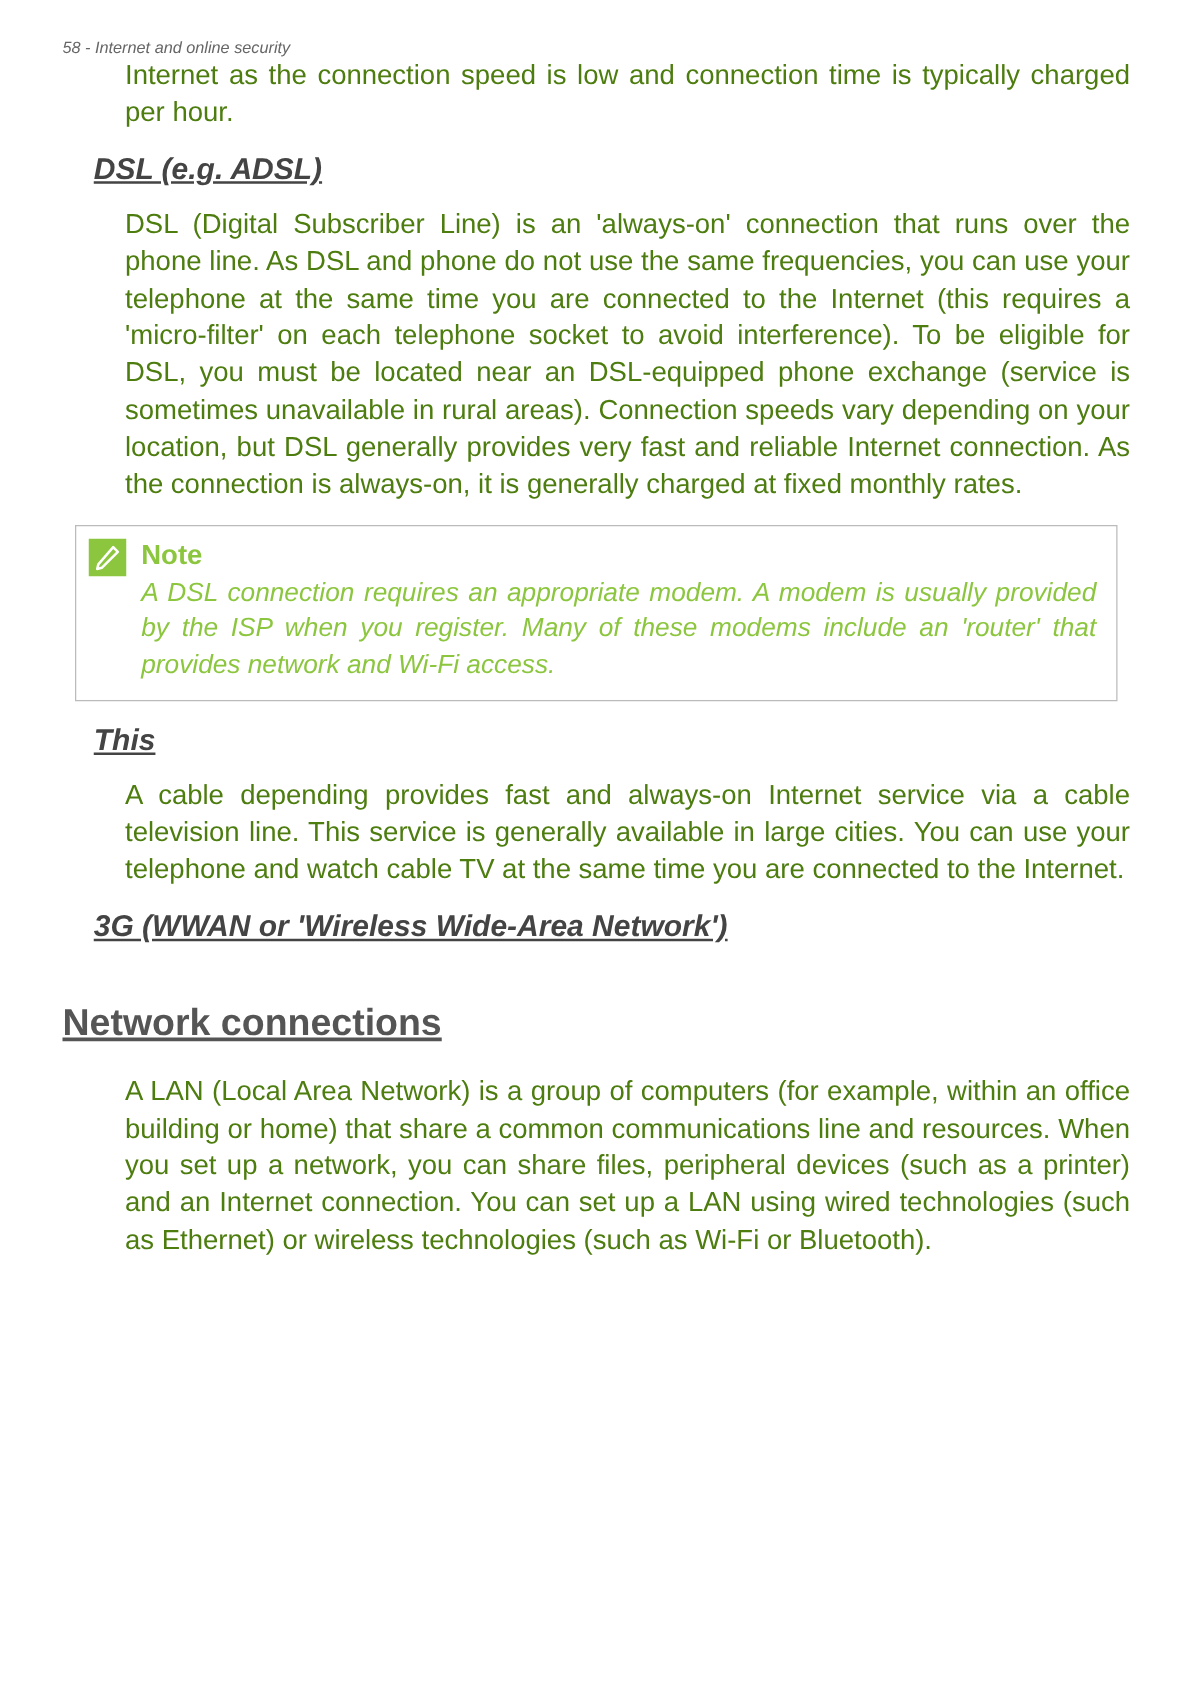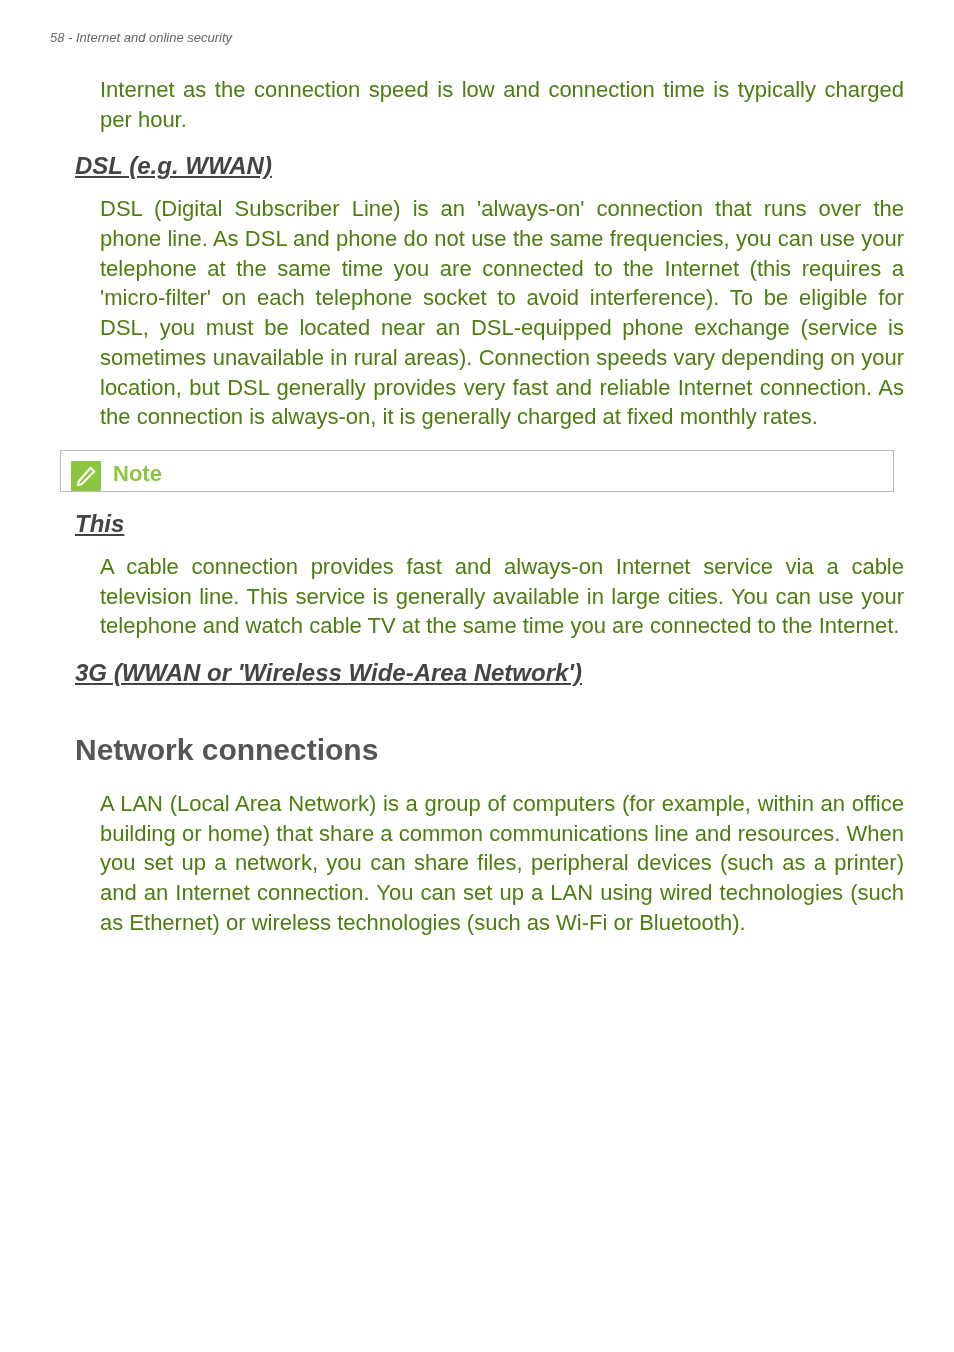--- a/index.html
+++ b/index.html
@@ -15,7 +15,6 @@
     font-size: 13px;
     font-style: italic;
     color: #666;
-    margin-bottom: 30px;
   }
   .body-para {
     font-size: 22px;

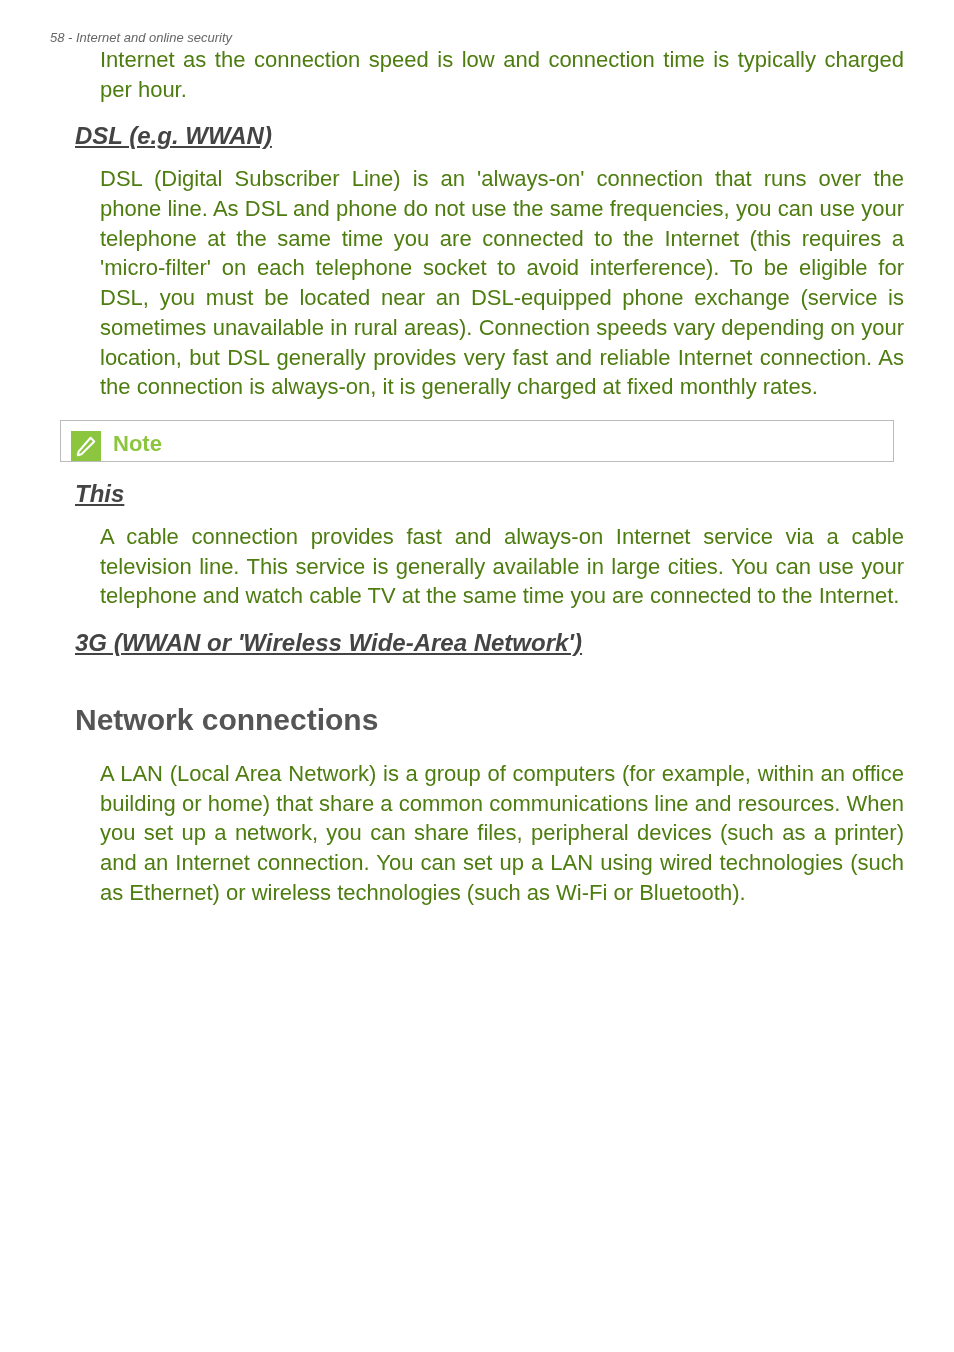--- a/index.html
+++ b/index.html
@@ -80,7 +80,7 @@
 
 <p class="body-para">Internet as the connection speed is low and connection time is typically charged per hour.</p>
 
-<h3 class="subsection-heading">DSL (e.g. WWAN)</h3>
+<h3 class="subsection-heading">DSL (e.g. ADSL)</h3>
 
 <p class="body-para">DSL (Digital Subscriber Line) is an 'always-on' connection that runs over the phone line. As DSL and phone do not use the same frequencies, you can use your telephone at the same time you are connected to the Internet (this requires a 'micro-filter' on each telephone socket to avoid interference). To be eligible for DSL, you must be located near an DSL-equipped phone exchange (service is sometimes unavailable in rural areas). Connection speeds vary depending on your location, but DSL generally provides very fast and reliable Internet connection. As the connection is always-on, it is generally charged at fixed monthly rates.</p>
 

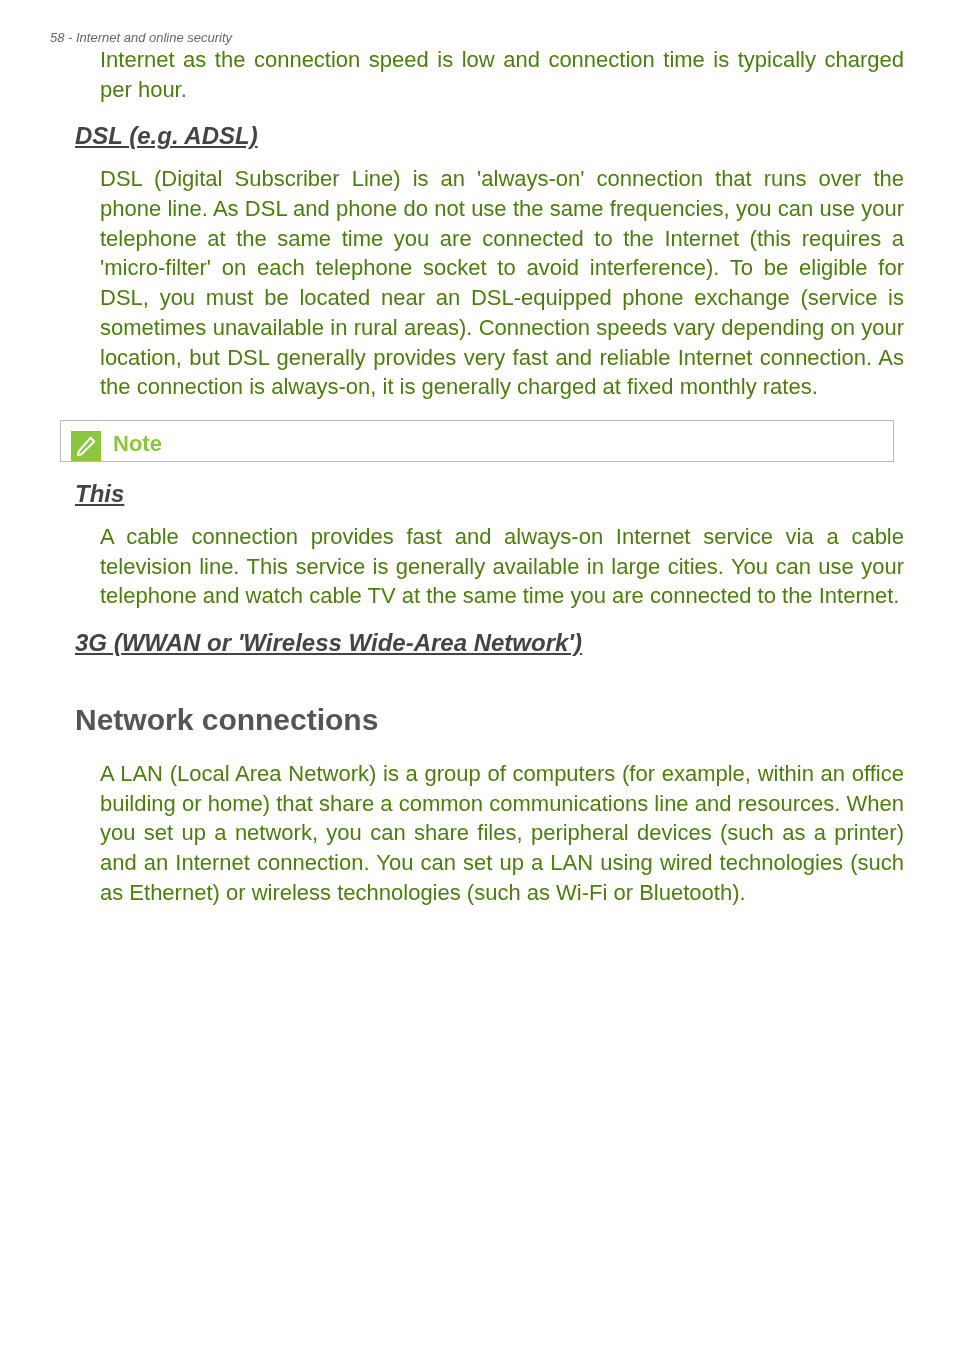--- a/index.html
+++ b/index.html
@@ -36,7 +36,7 @@
   .note-box {
     border: 1px solid #bbb;
     margin: 18px 10px 18px 10px;
-    padding: 10px 16px 0 52px;
+    padding: 10px 16px 14px 52px;
     position: relative;
   }
   .note-icon {

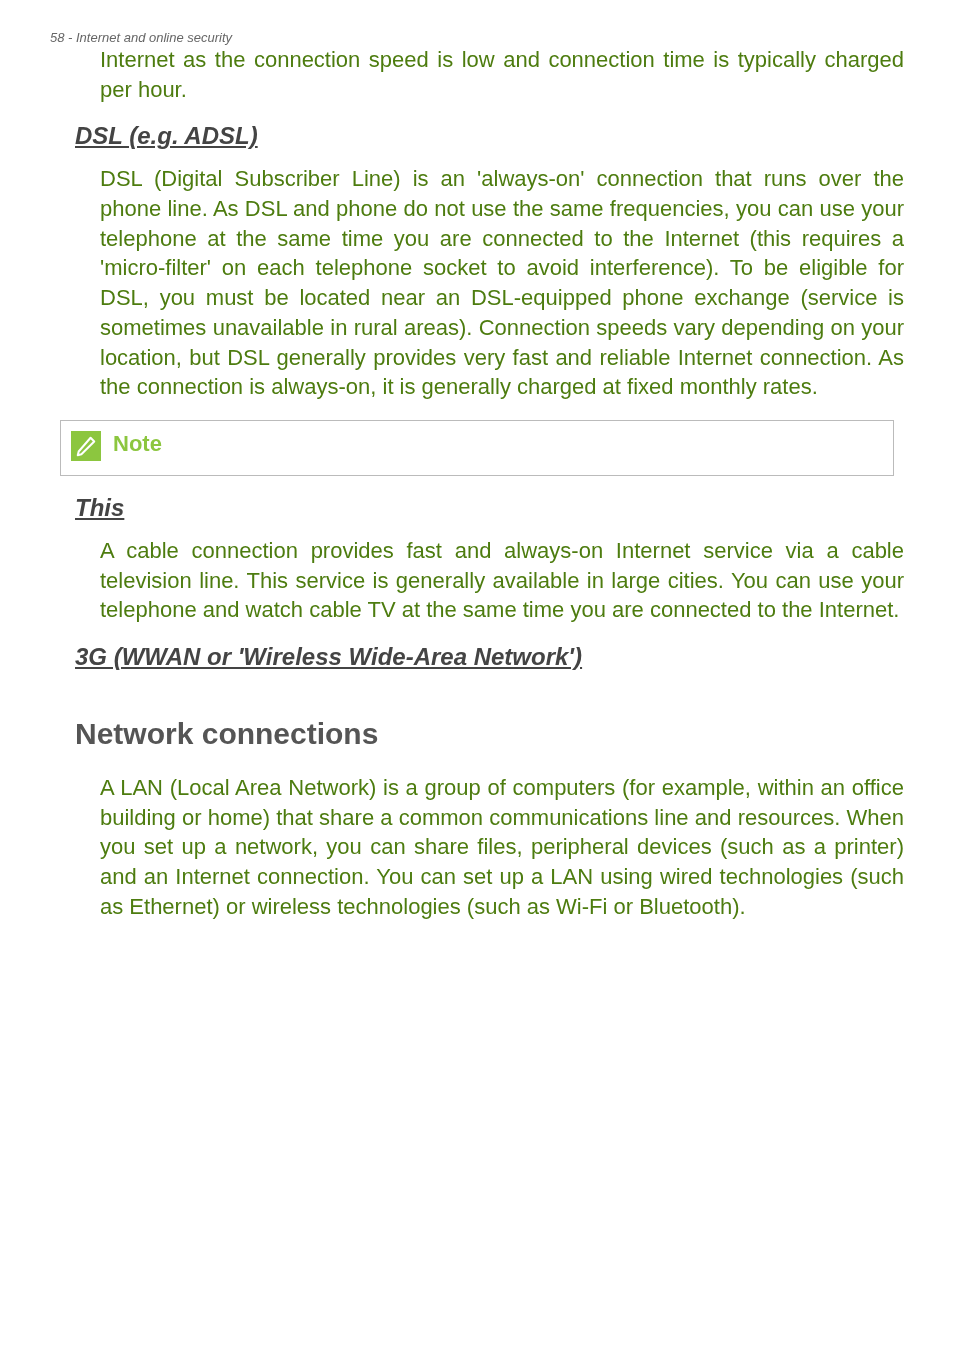--- a/index.html
+++ b/index.html
@@ -91,6 +91,7 @@
     </svg>
   </div>
   <div class="note-title">Note</div>
+  <div class="note-body">A DSL connection requires an appropriate modem. A modem is usually provided by the ISP when you register. Many of these modems include an 'router' that provides network and Wi-Fi access.</div>
 </div>
 
 <h3 class="subsection-heading">This</h3>

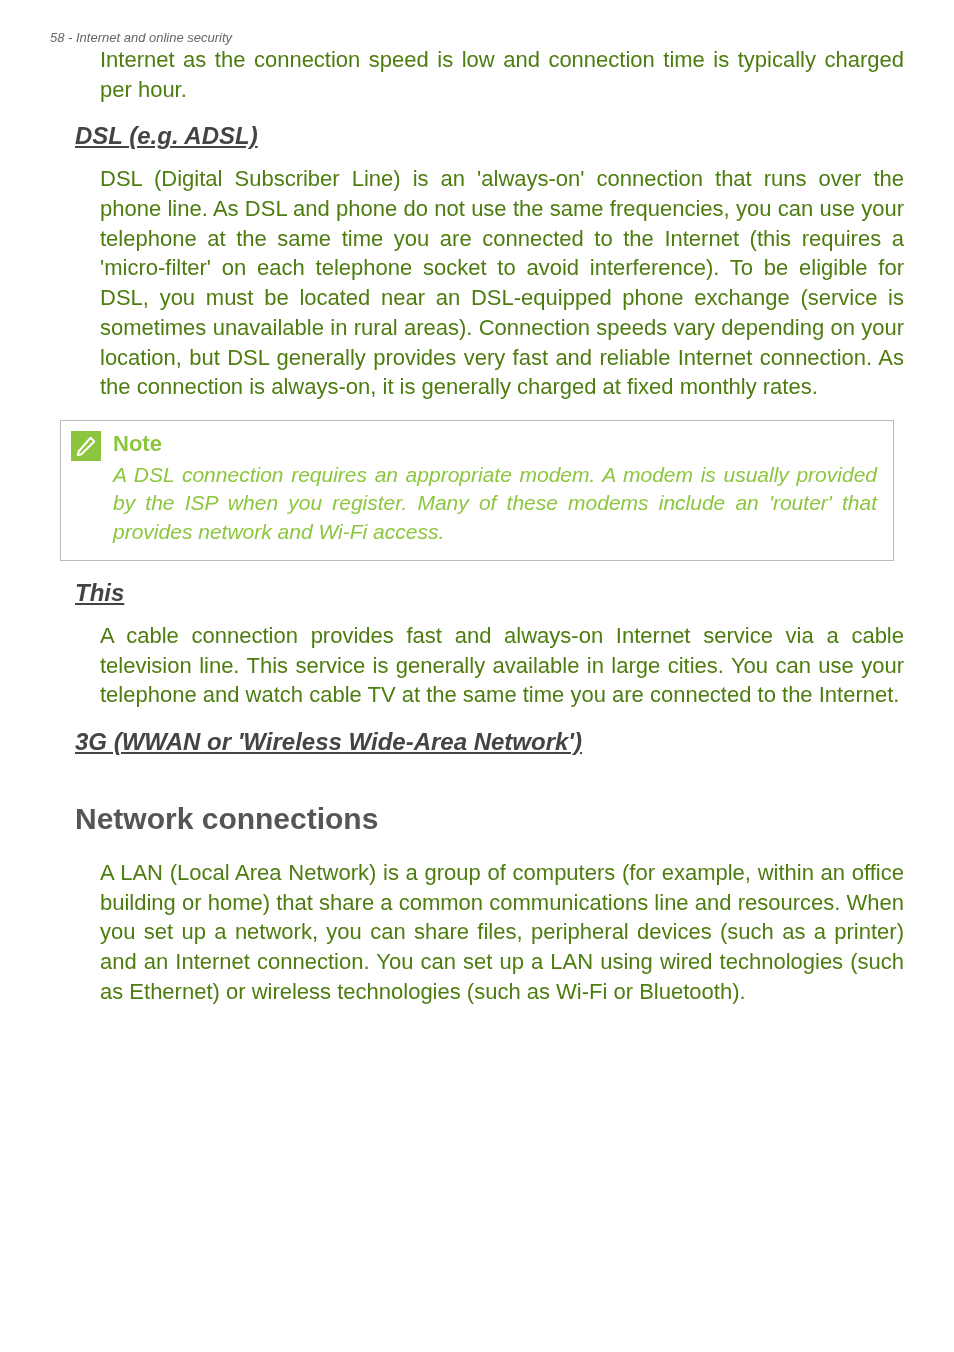--- a/index.html
+++ b/index.html
@@ -96,7 +96,7 @@
 
 <h3 class="subsection-heading">This</h3>
 
-<p class="body-para">A cable connection provides fast and always-on Internet service via a cable television line. This service is generally available in large cities. You can use your telephone and watch cable TV at the same time you are connected to the Internet.</p>
+<p class="body-para">A cable depending provides fast and always-on Internet service via a cable television line. This service is generally available in large cities. You can use your telephone and watch cable TV at the same time you are connected to the Internet.</p>
 
 <h3 class="subsection-heading">3G (WWAN or 'Wireless Wide-Area Network')</h3>
 

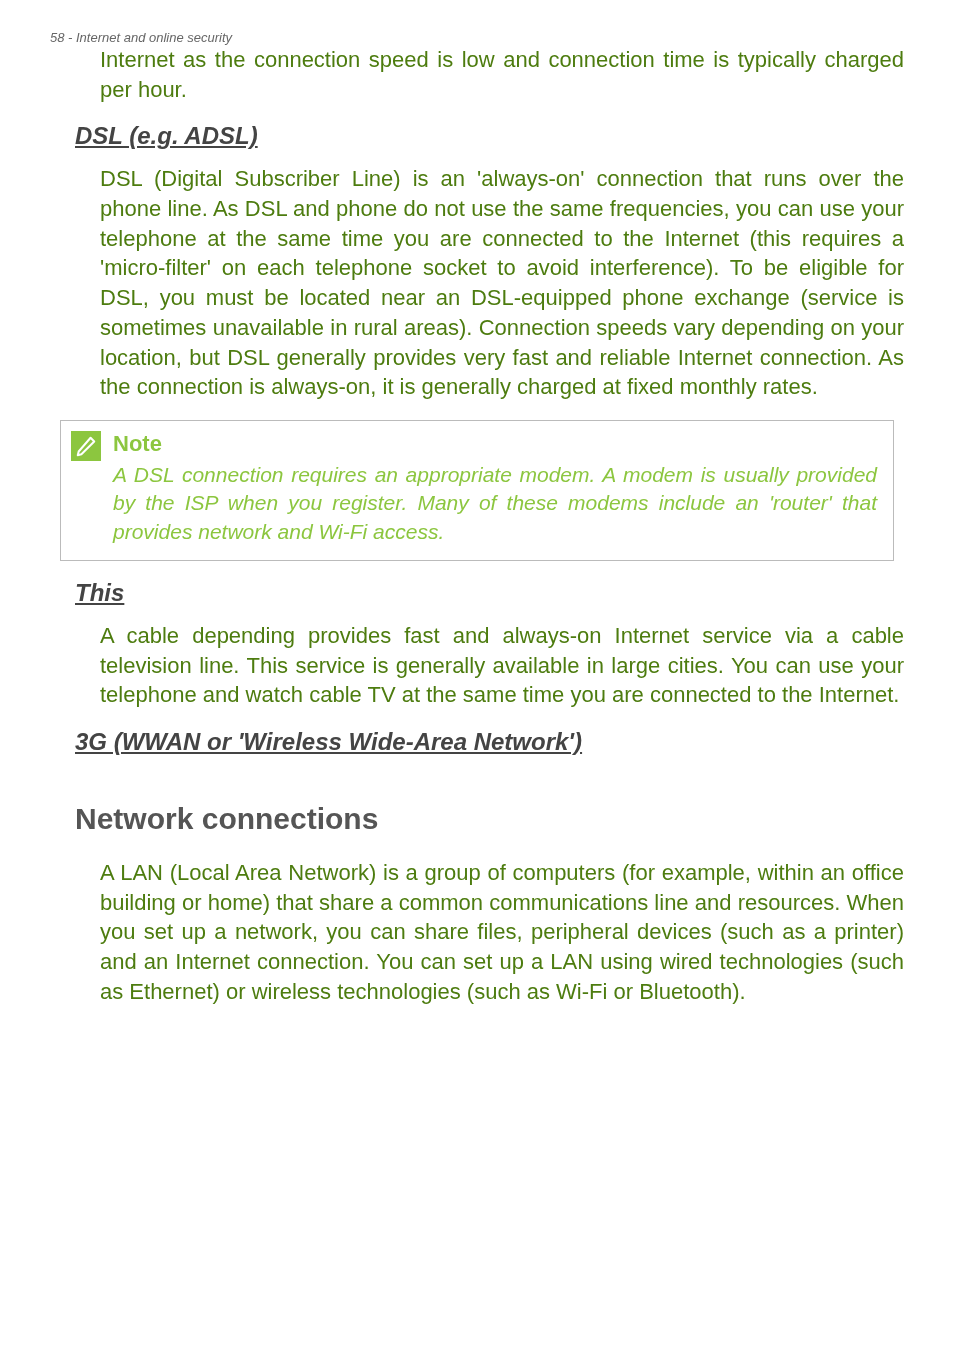--- a/index.html
+++ b/index.html
@@ -68,9 +68,9 @@
     font-size: 30px;
     font-weight: bold;
     color: #555;
-    margin-left: 25px;
     margin-top: 46px;
     margin-bottom: 22px;
+    text-decoration: underline;
   }
 </style>
 </head>

